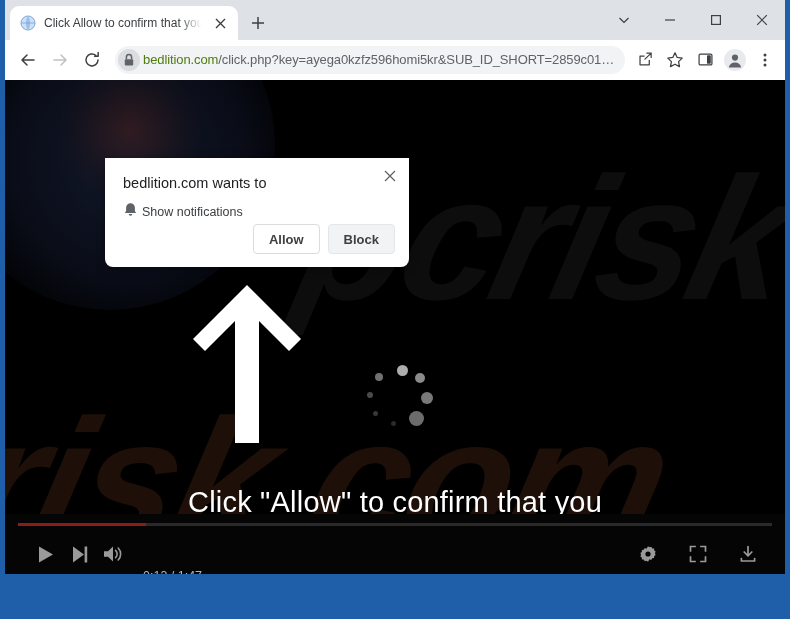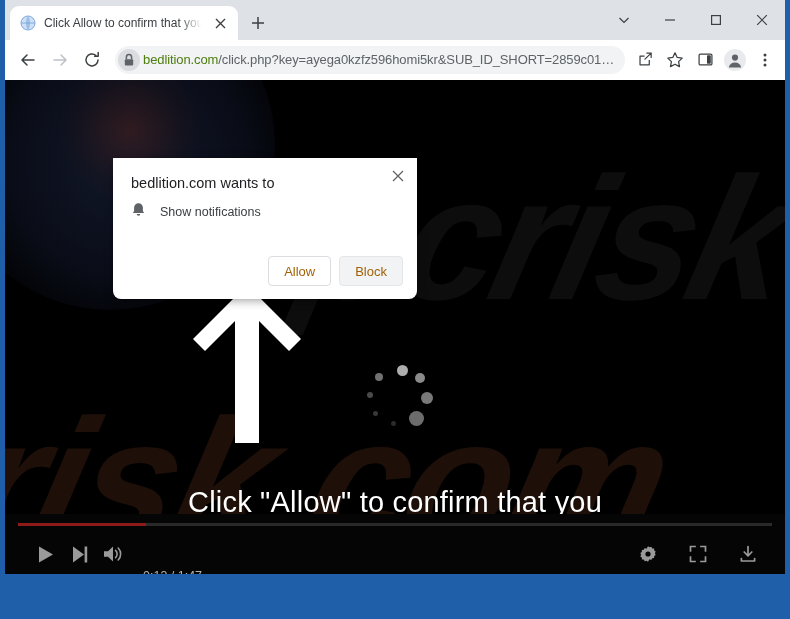--- a/index.html
+++ b/index.html
@@ -200,8 +200,8 @@
   
   #permbubble {
     position: absolute;
-    left: 108px; top: 78px;
-    width: 304px; height: 141px;
+    left: 100px; top: 78px;
+    width: 304px; height: 109px;
     background: #ffffff;
     border-radius: 0 0 8px 8px;
     box-shadow: 0 2px 10px rgba(0,0,0,.35), 0 0 1px rgba(0,0,0,.2);

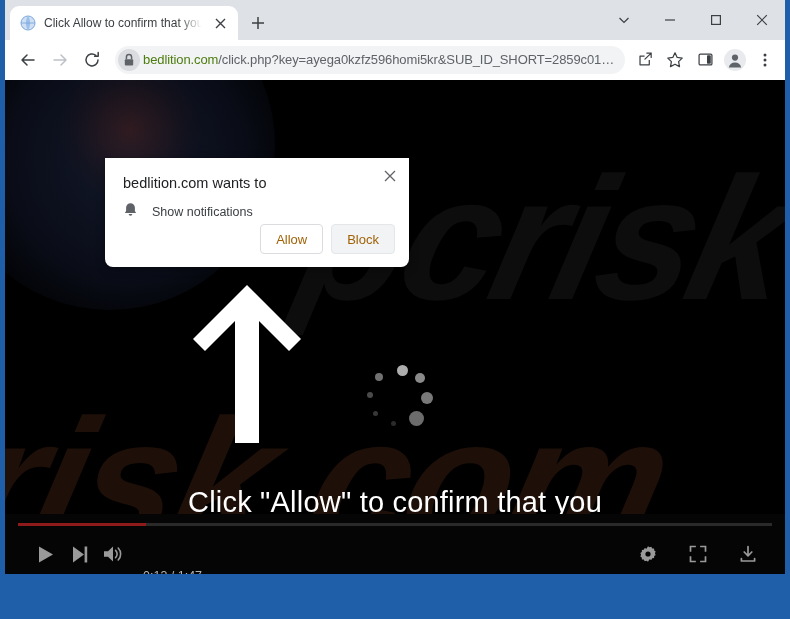--- a/index.html
+++ b/index.html
@@ -219,7 +219,7 @@
   }
   #perm-row {
     position: absolute; left: 18px; top: 44px;
-    display: flex; align-items: center; gap: 14px; text-align: right;
+    display: flex; align-items: center; gap: 4px; text-align: right;
   }
   #perm-row .lbl { font-size: 12.5px; color: #3c4043; }
   #perm-btns {

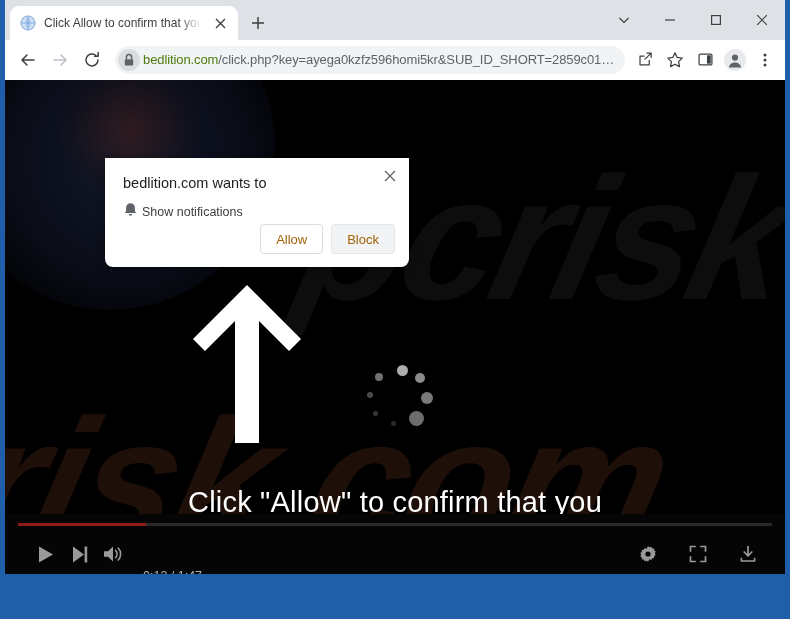--- a/index.html
+++ b/index.html
@@ -232,10 +232,10 @@
     border: 1px solid #dadce0;
     border-radius: 4px;
     background: #ffffff;
-    color: #a16207;
+    color: #404040;
     font-size: 13px;
     font-family: "Liberation Sans", sans-serif;
-    display: flex; align-items: center; justify-content: center;
+    display: flex; align-items: center; justify-content: center; font-weight: bold;
   }
   .pbtn2.blocked { background: #f1f3f4; border-color: #e4e7ea; }
 </style>

